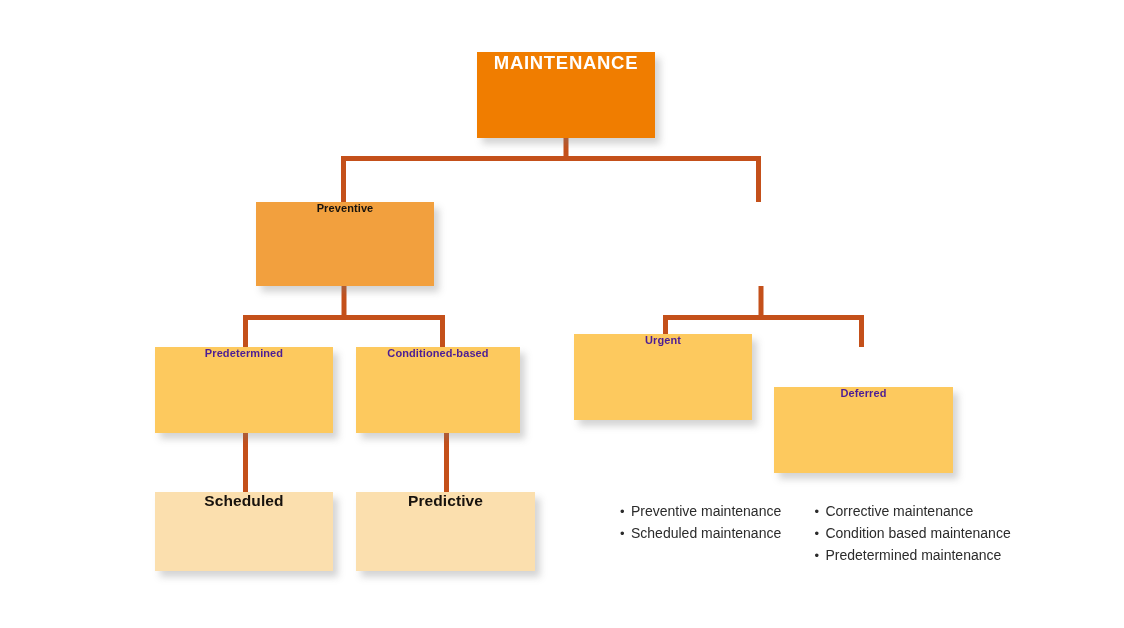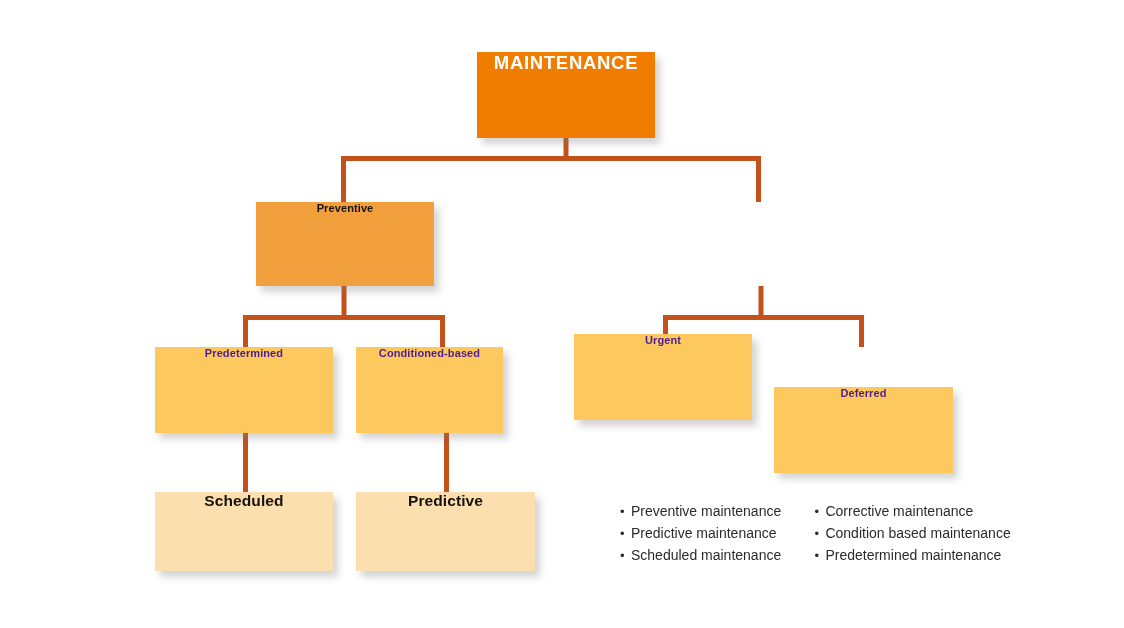--- a/index.html
+++ b/index.html
@@ -161,7 +161,7 @@
     <span class="node-label">Predetermined</span>
   </div>
 
-  <div class="node lvl3" style="left:356px; top:347px; width:147px; height:86px;">
+  <div class="node lvl3" style="left:356px; top:347px; width:164px; height:86px;">
     <span class="node-label">Conditioned-based</span>
   </div>
 

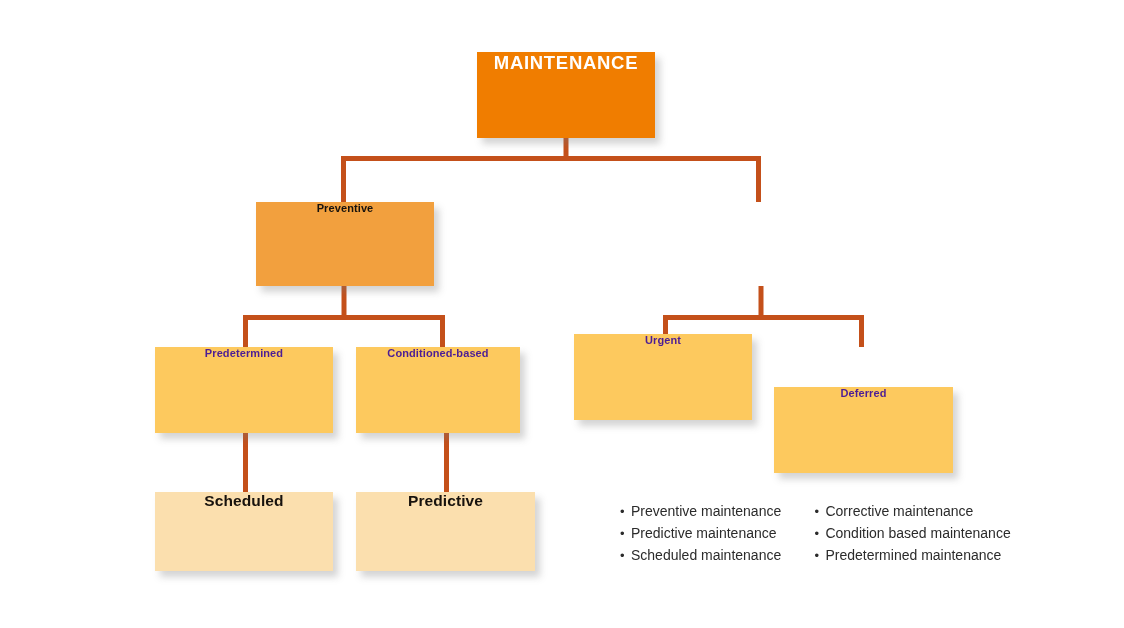--- a/index.html
+++ b/index.html
@@ -188,9 +188,6 @@
           <span class="legend-bullet">•</span><span>Preventive maintenance</span>
         </li>
         <li class="legend-item">
-          <span class="legend-bullet">•</span><span>Predictive maintenance</span>
-        </li>
-        <li class="legend-item">
           <span class="legend-bullet">•</span><span>Scheduled maintenance</span>
         </li>
       </ul>

